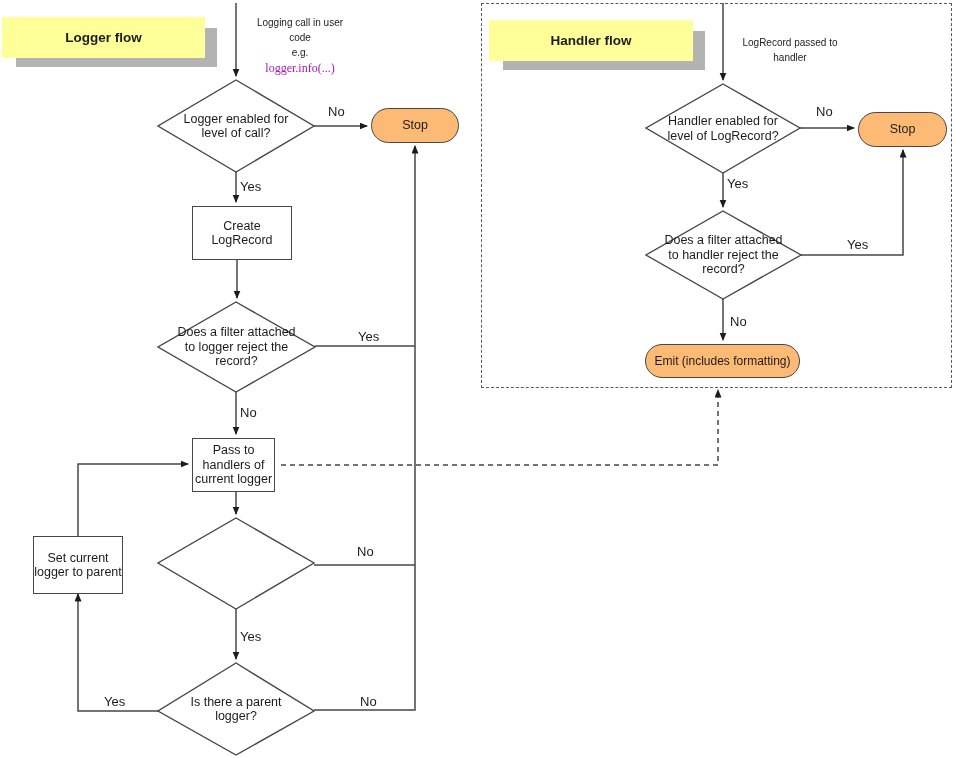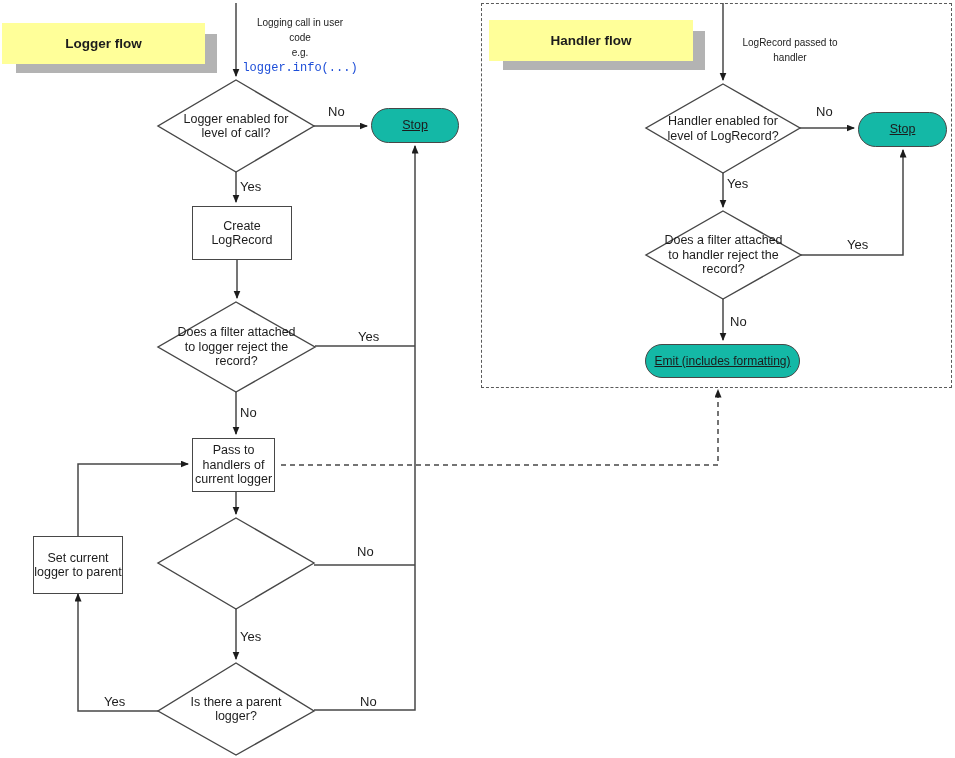--- a/index.html
+++ b/index.html
@@ -108,7 +108,7 @@
     </g>
   </svg>
 
-  <div class="note" style="left:2px; top:17px; width:203px; height:41px;margin-top:6px;">
+  <div class="note" style="left:2px; top:17px; width:203px; height:41px;">
     <span>Logger flow</span>
   </div>
   <div class="note" style="left:489px; top:20px; width:204px; height:41px;">

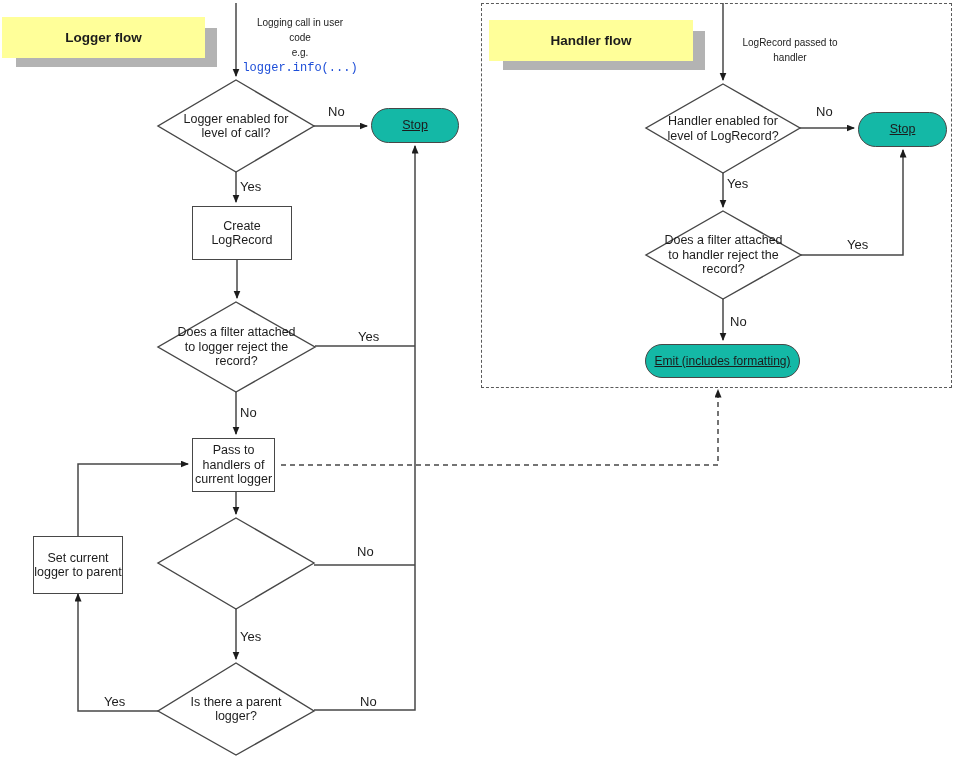--- a/index.html
+++ b/index.html
@@ -38,9 +38,9 @@
   .code {
     position: absolute;
     text-align: center;
-    font-family: Liberation Mono, monospace;
+    font-family: Liberation Serif, serif;
     font-size: 12px;
-    color: #1d4ed8;
+    color: #a21caf;
     white-space: nowrap;
   }
   .note {

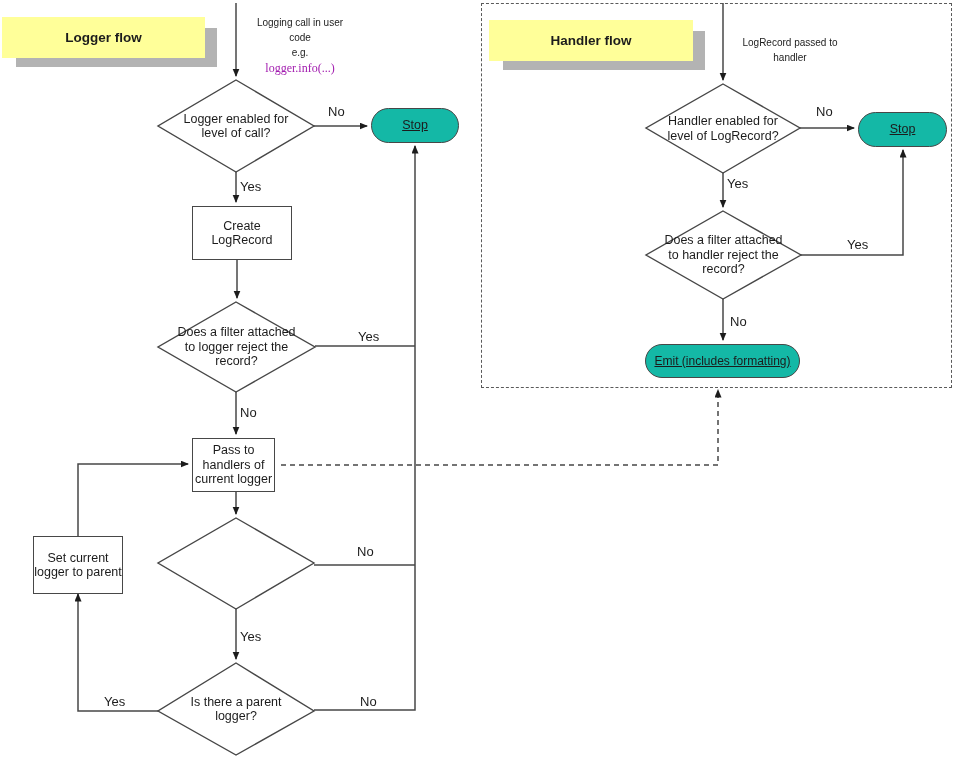--- a/index.html
+++ b/index.html
@@ -25,7 +25,7 @@
     box-sizing: border-box;
   }
   .rect  { background: #ffffff; border: 1.5px solid #474747; }
-  .pill  { background: #14b8a6; border: 1.5px solid #474747; border-radius: 18px; text-decoration: underline; }
+  .pill  { background: #fdba74; border: 1.5px solid #474747; border-radius: 18px; }
   .dtext { background: transparent; }
   .elabel { position: absolute; font-size: 13px; line-height: 15px; background: transparent; }
   .entry {

